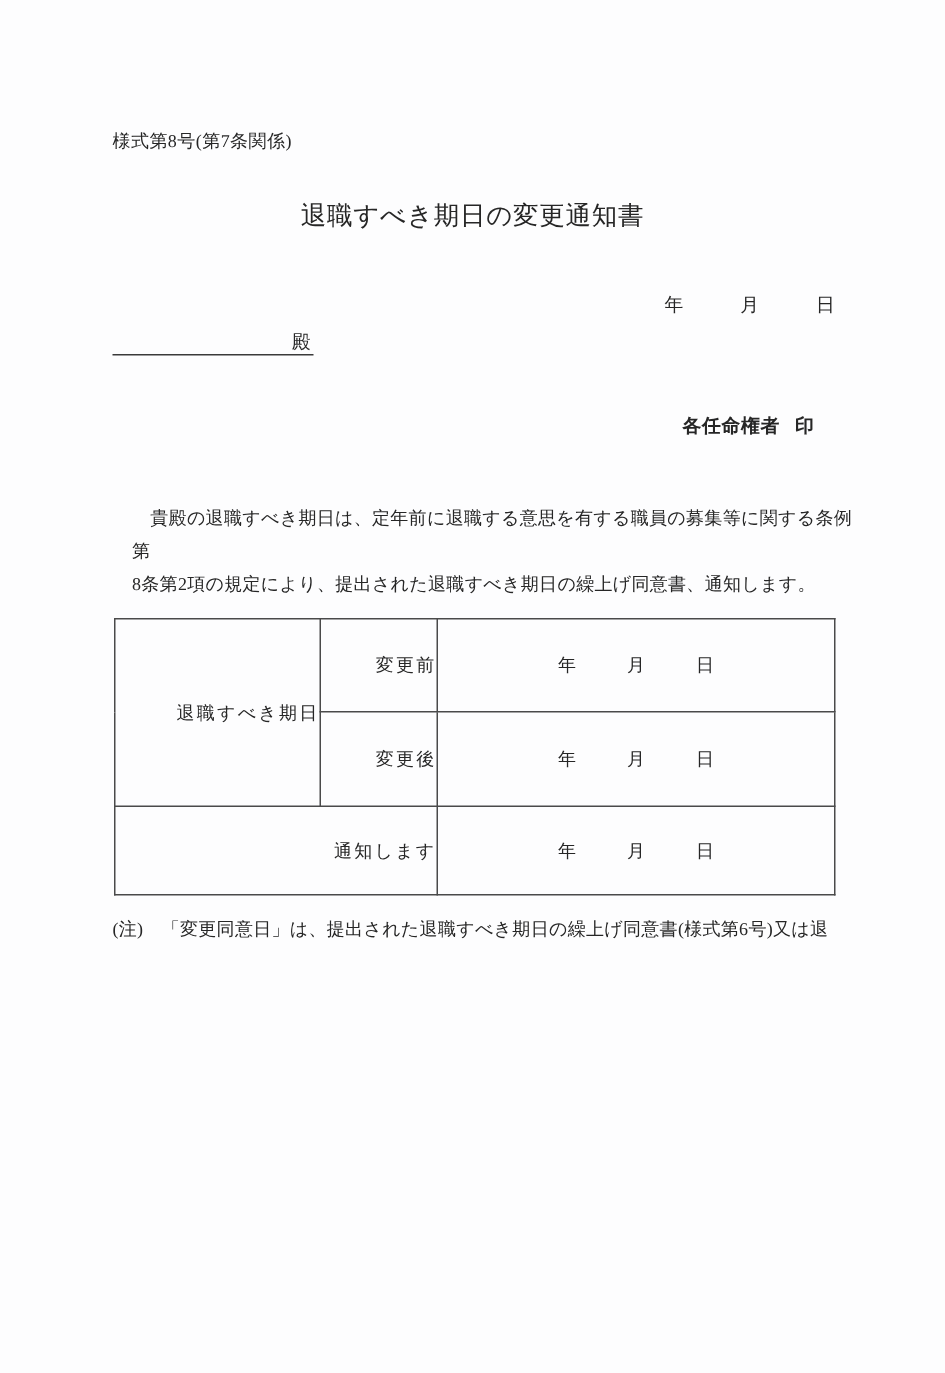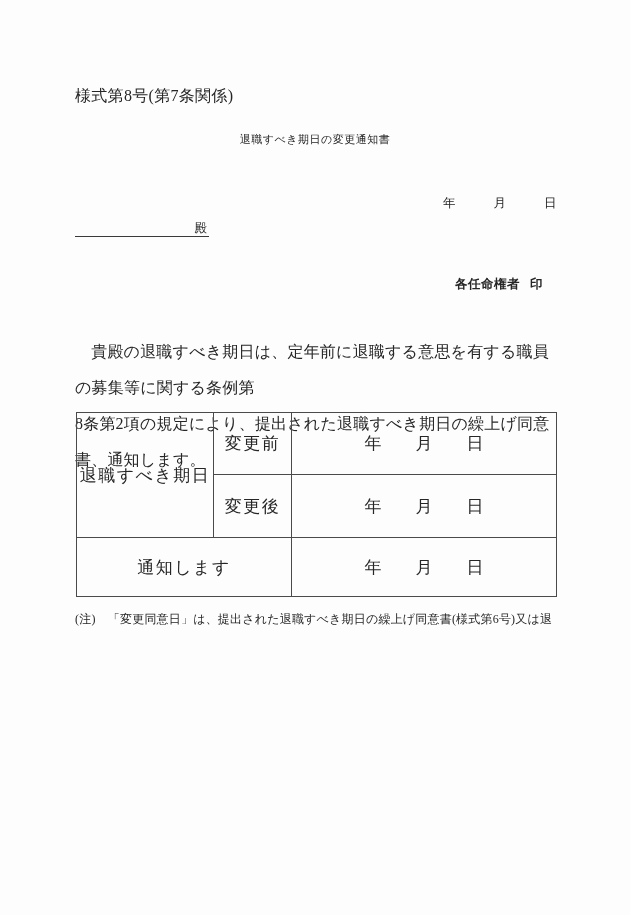--- a/index.html
+++ b/index.html
@@ -17,7 +17,7 @@
   .form-label {
     position: absolute;
     left: 75px; top: 86px;
-    font-size: 16px;
+    font-size: 12px;
     letter-spacing: 0.3px;
   }
   .doc-title {

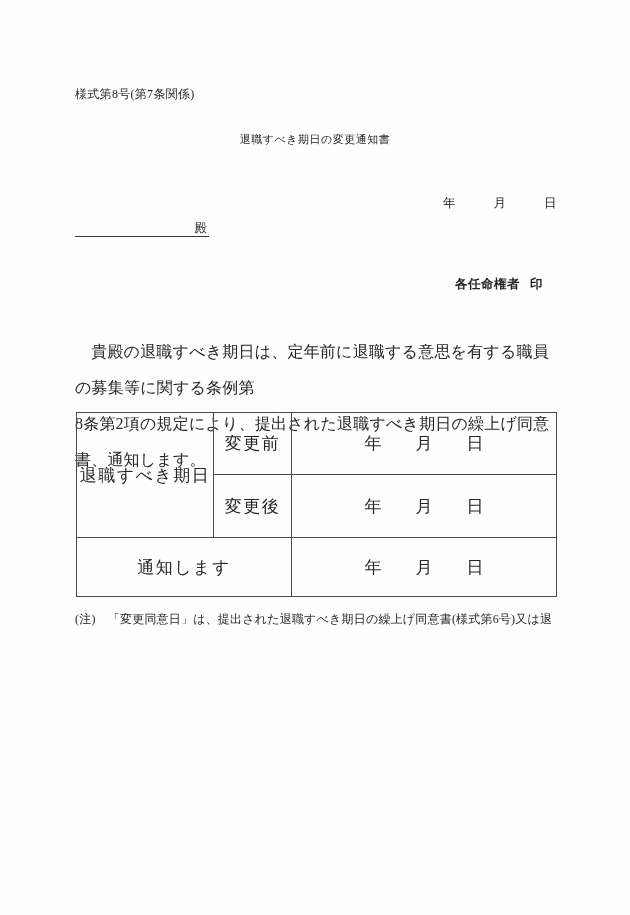--- a/index.html
+++ b/index.html
@@ -25,7 +25,7 @@
     left: 0; top: 132px;
     width: 100%;
     text-align: center;
-    font-size: 11px;
+    font-size: 17px;
     letter-spacing: 0.5px;
   }
   .issue-date {

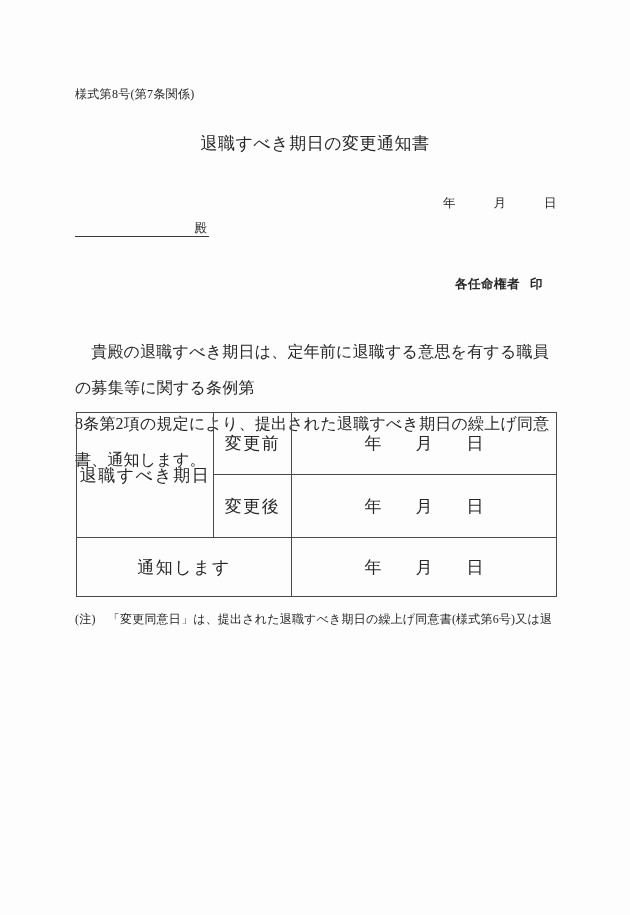--- a/index.html
+++ b/index.html
@@ -56,11 +56,11 @@
   }
   .body-text {
     position: absolute;
-    left: 75px; top: 334px;
+    left: 88px; top: 334px;
     width: 484px;
-    font-size: 16px;
+    font-size: 12px;
     letter-spacing: 0.2px;
-    line-height: 36px;
+    line-height: 22px;
   }
   .form-table {
     position: absolute;

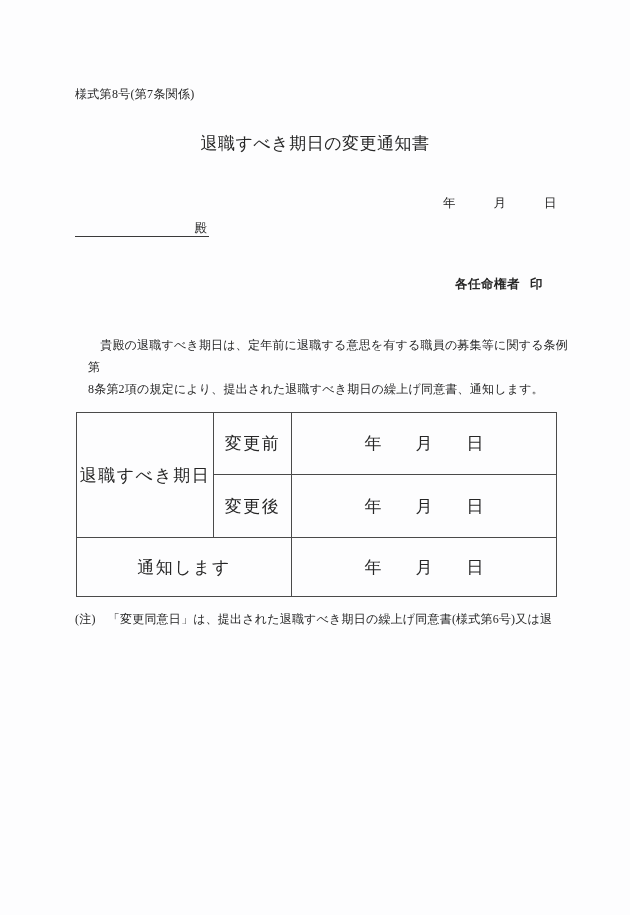--- a/index.html
+++ b/index.html
@@ -71,9 +71,9 @@
   }
   .form-table td {
     border: 1px solid #4a4a4a;
-    text-align: center;
+    text-align: right;
     vertical-align: middle;
-    font-size: 17px;
+    font-size: 12px;
     letter-spacing: 1.5px;
   }
   .date-group {

